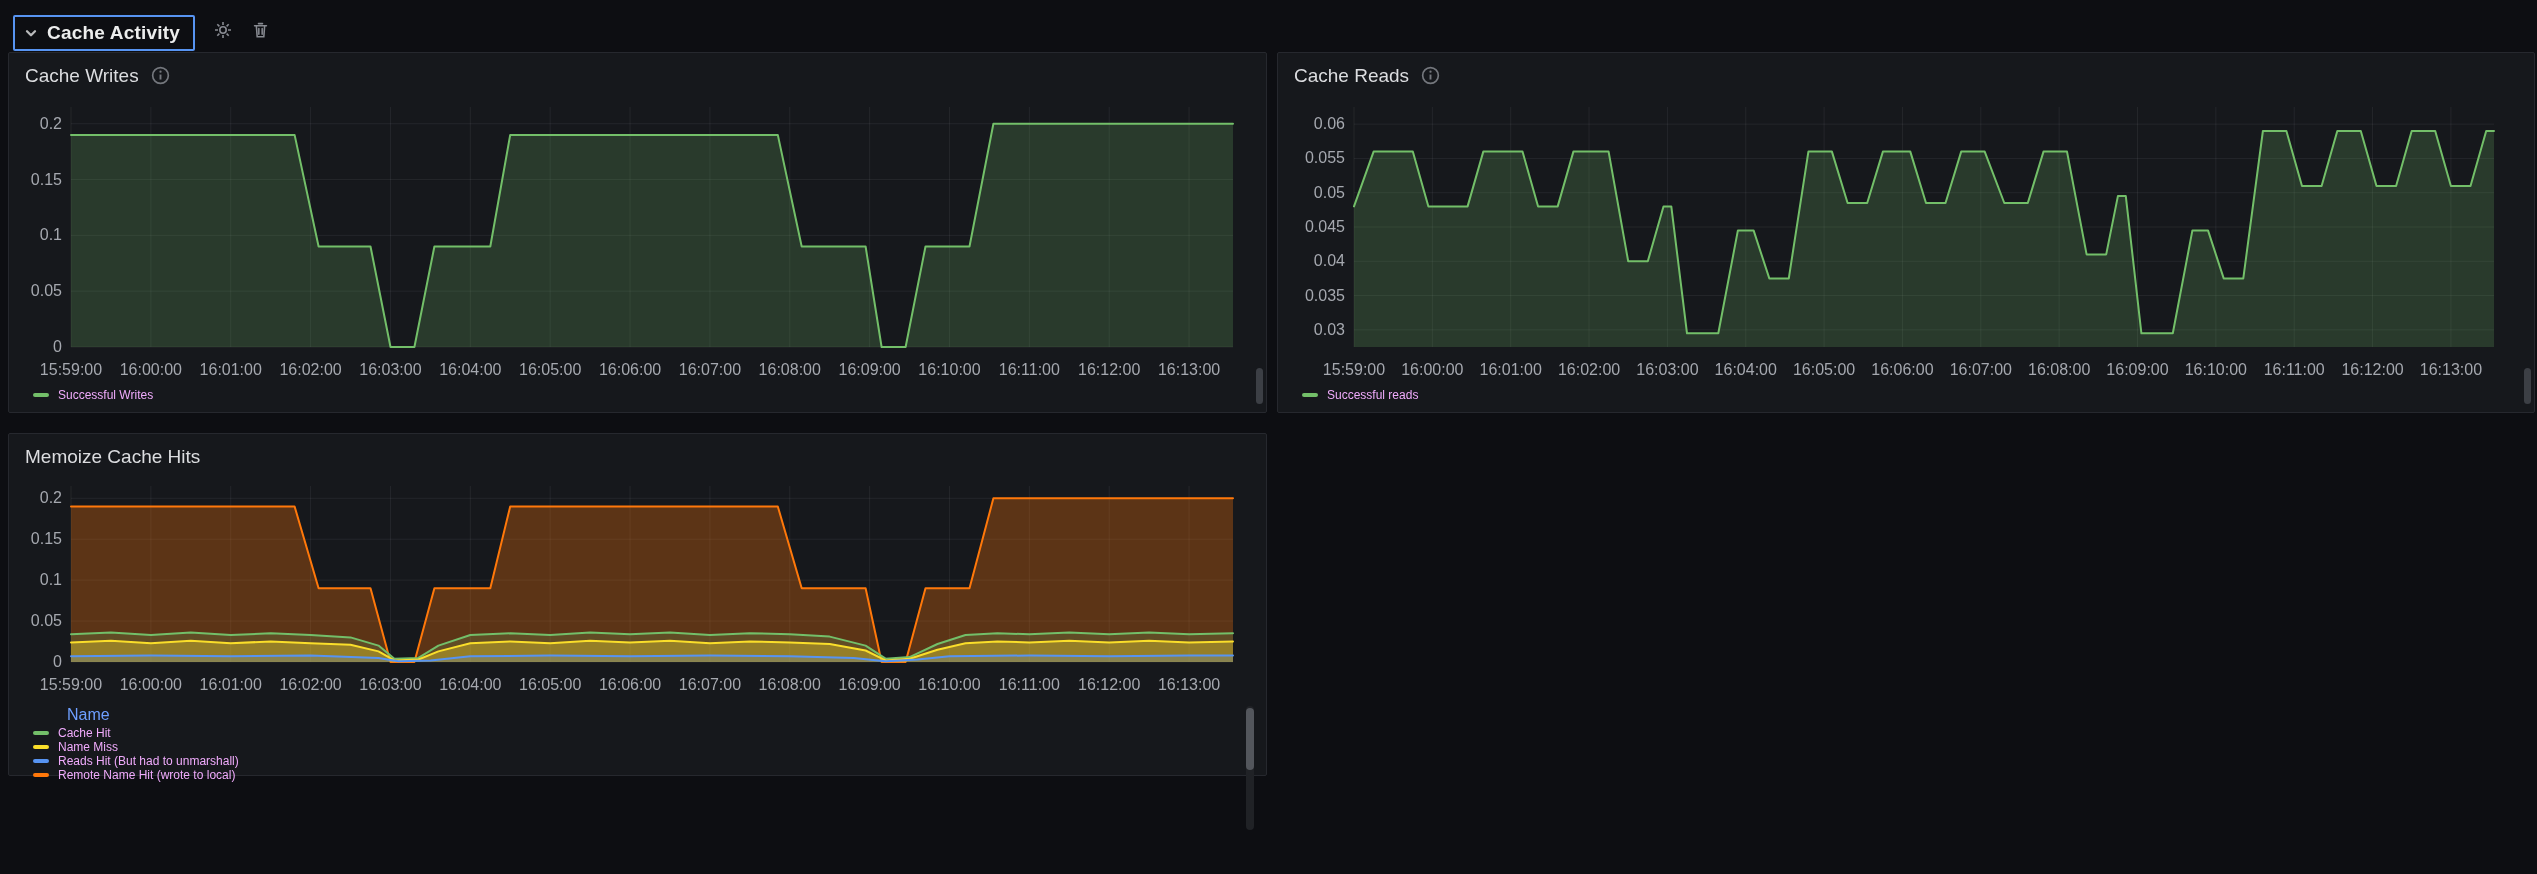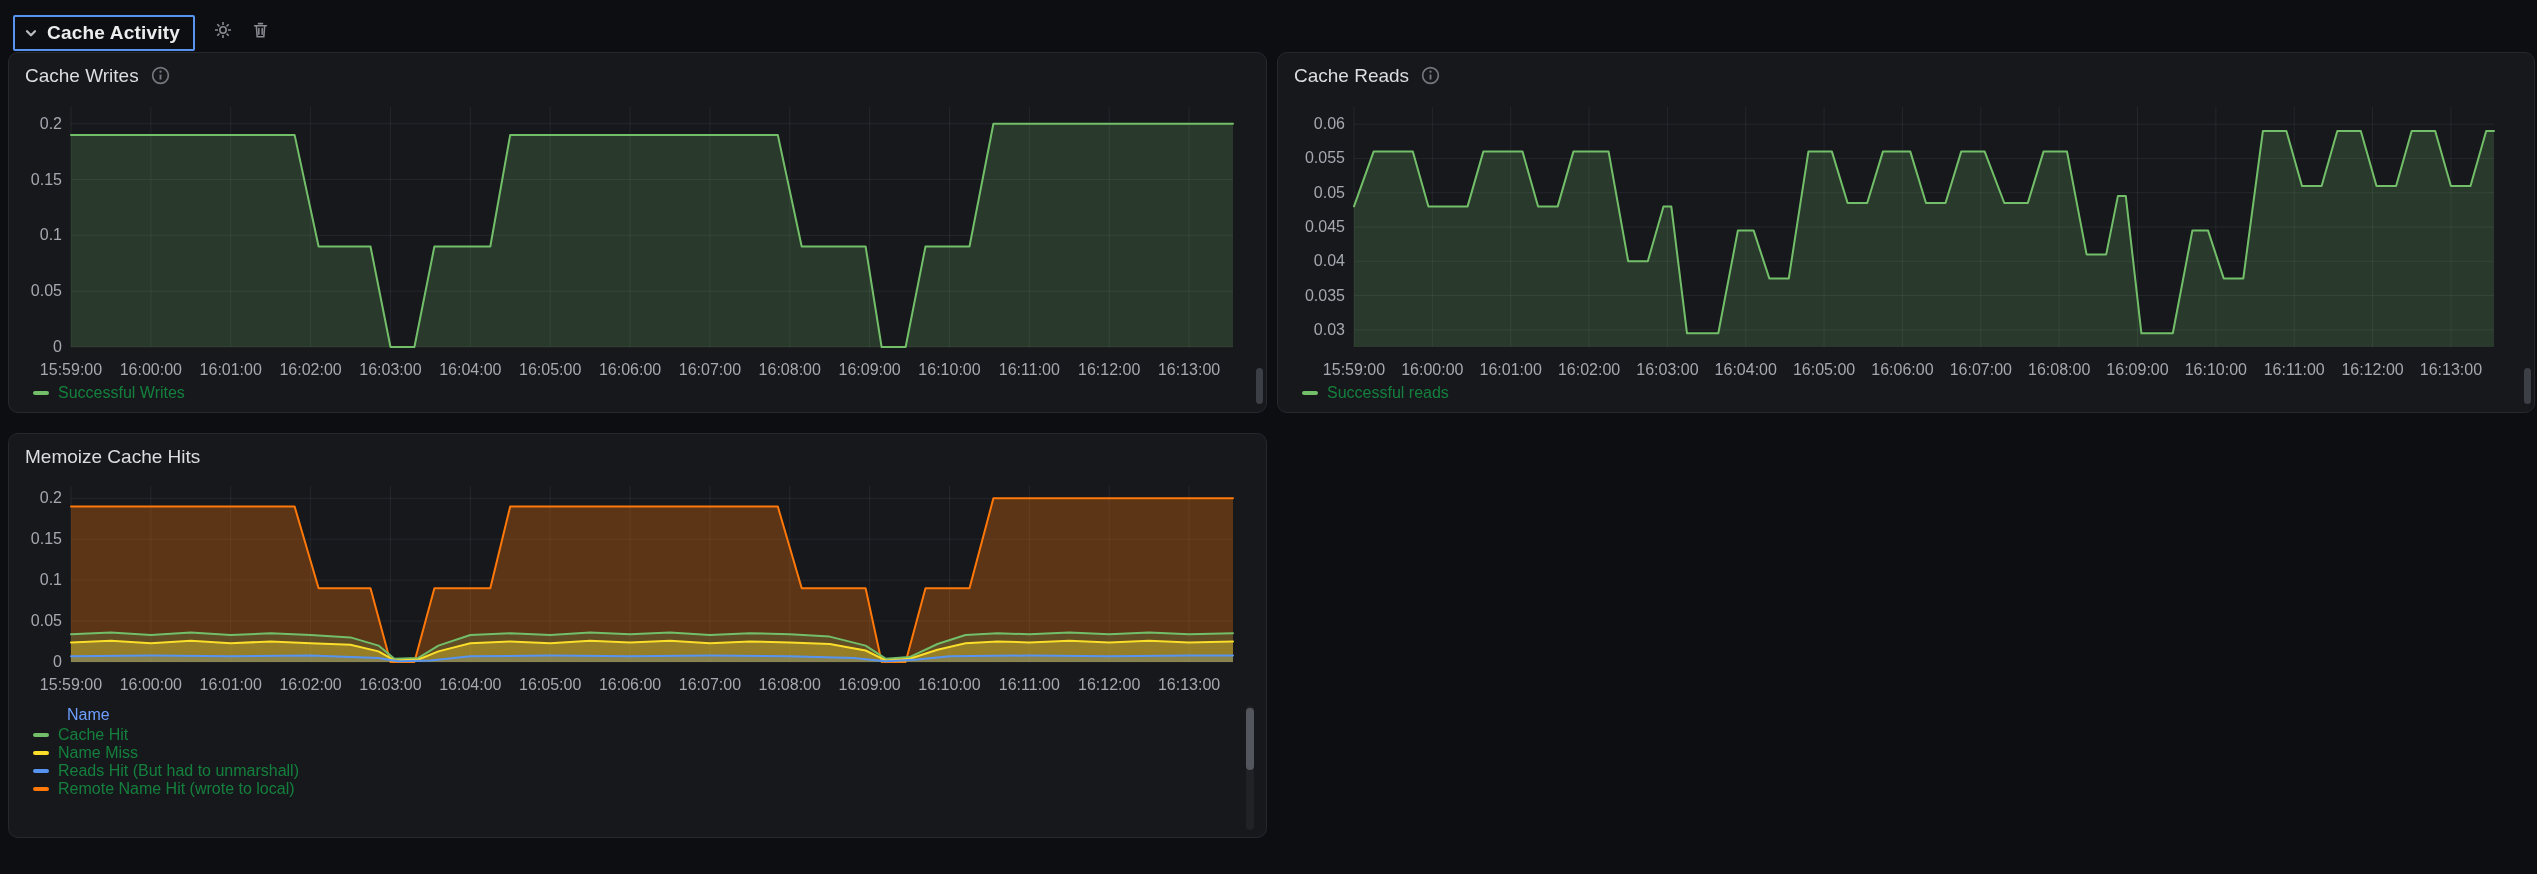--- a/index.html
+++ b/index.html
@@ -24,7 +24,7 @@
   .icon-btn{display:inline-flex;align-items:center;justify-content:center;cursor:pointer;opacity:0.85}
   .panel{
     position:absolute;background:#16181c;
-    border:1px solid #26282e;border-radius:10px;
+    border:1px solid #26282e;border-radius:2px;
   }
   .panel-header{
     display:flex;align-items:center;gap:12px;

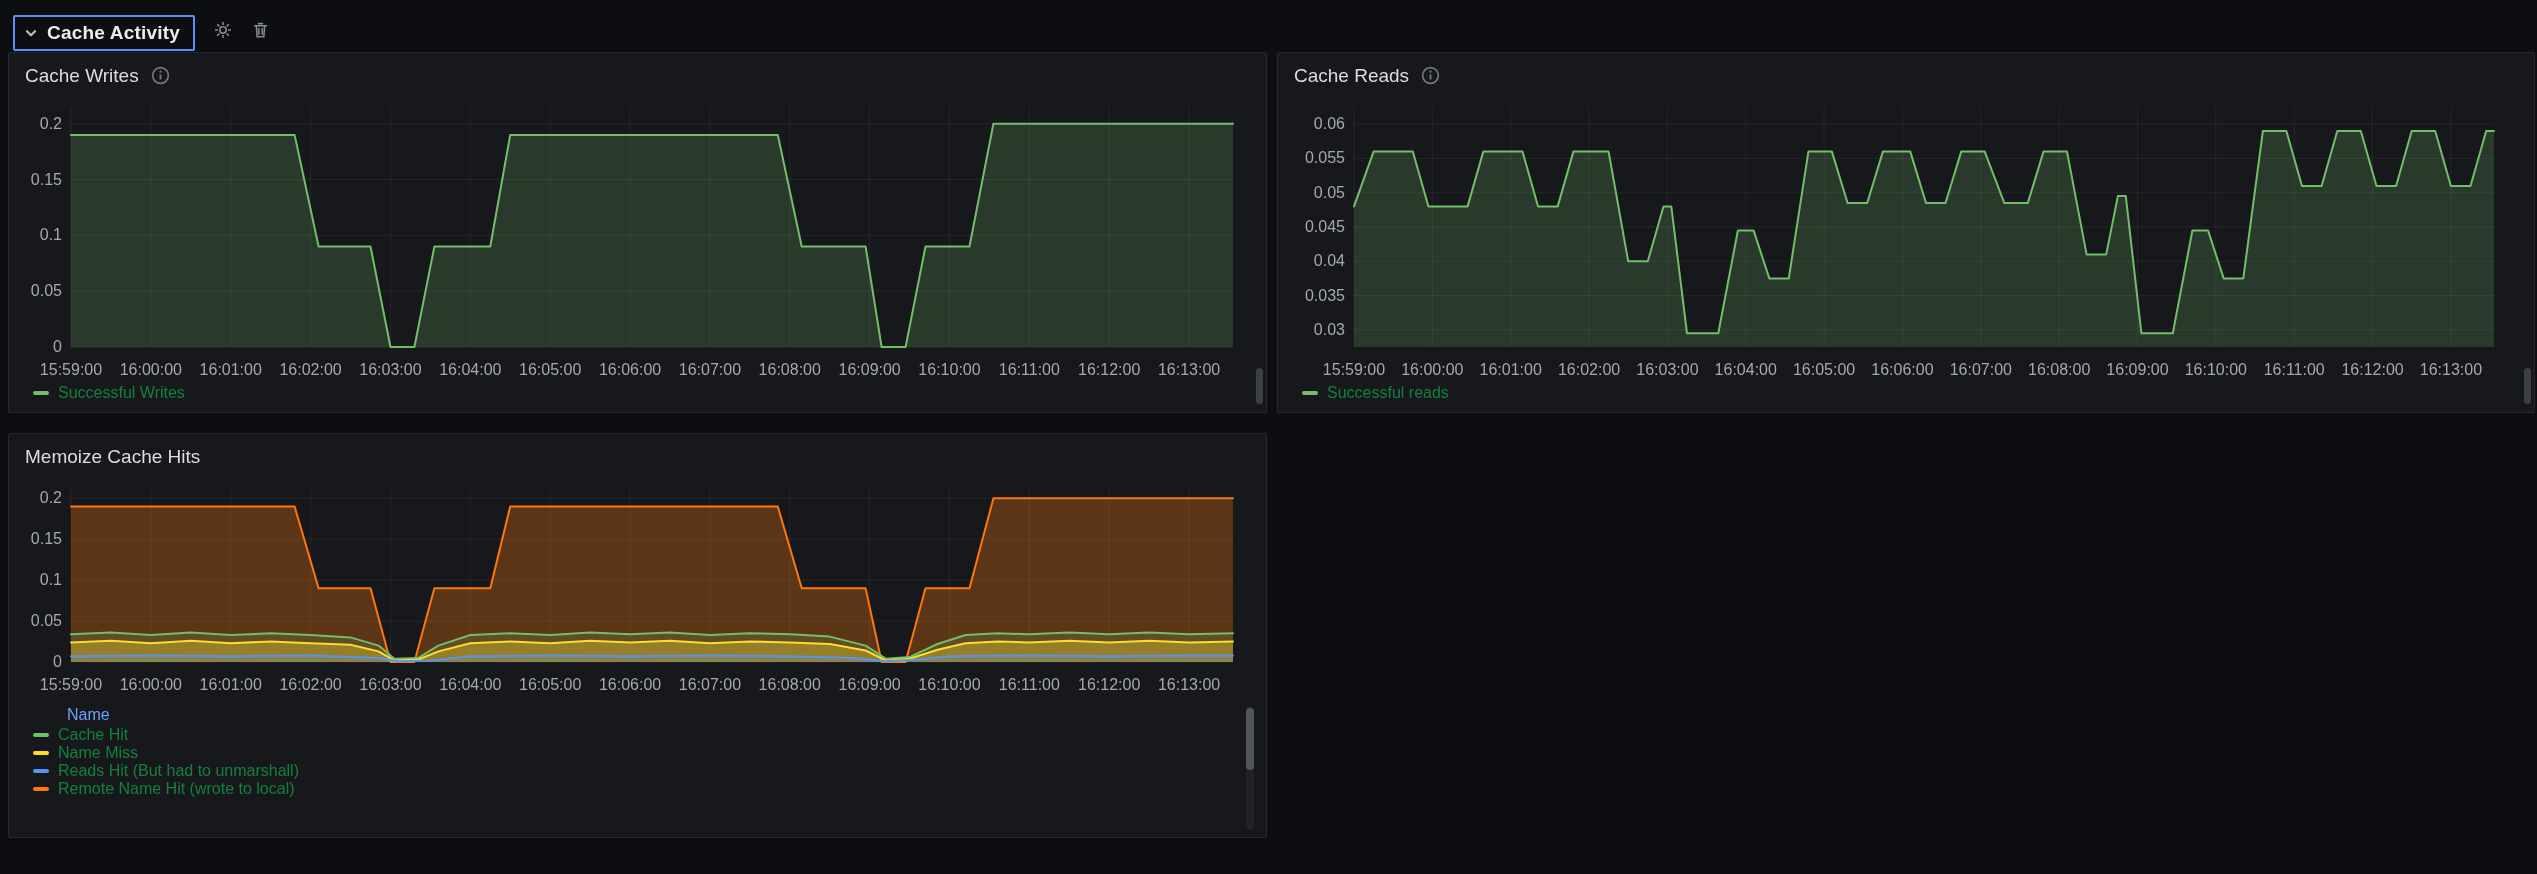--- a/index.html
+++ b/index.html
@@ -37,7 +37,7 @@
   .legend-header{color:#6E9FFF;font-size:16px;margin-left:34px;margin-bottom:2px;cursor:pointer}
   .legend-row{display:flex;align-items:center;gap:9px;cursor:pointer}
   .swatch{width:16px;height:4px;border-radius:2px;display:inline-block;flex:0 0 auto}
-  .legend-label{font-size:16px;color:#15803d;white-space:nowrap}
+  .legend-label{font-size:12px;color:#f0abfc;white-space:nowrap}
   .mini-scrollbar{
     position:absolute;right:3px;bottom:8px;width:7px;height:36px;
     background:#3c3f45;border-radius:4px;cursor:pointer;

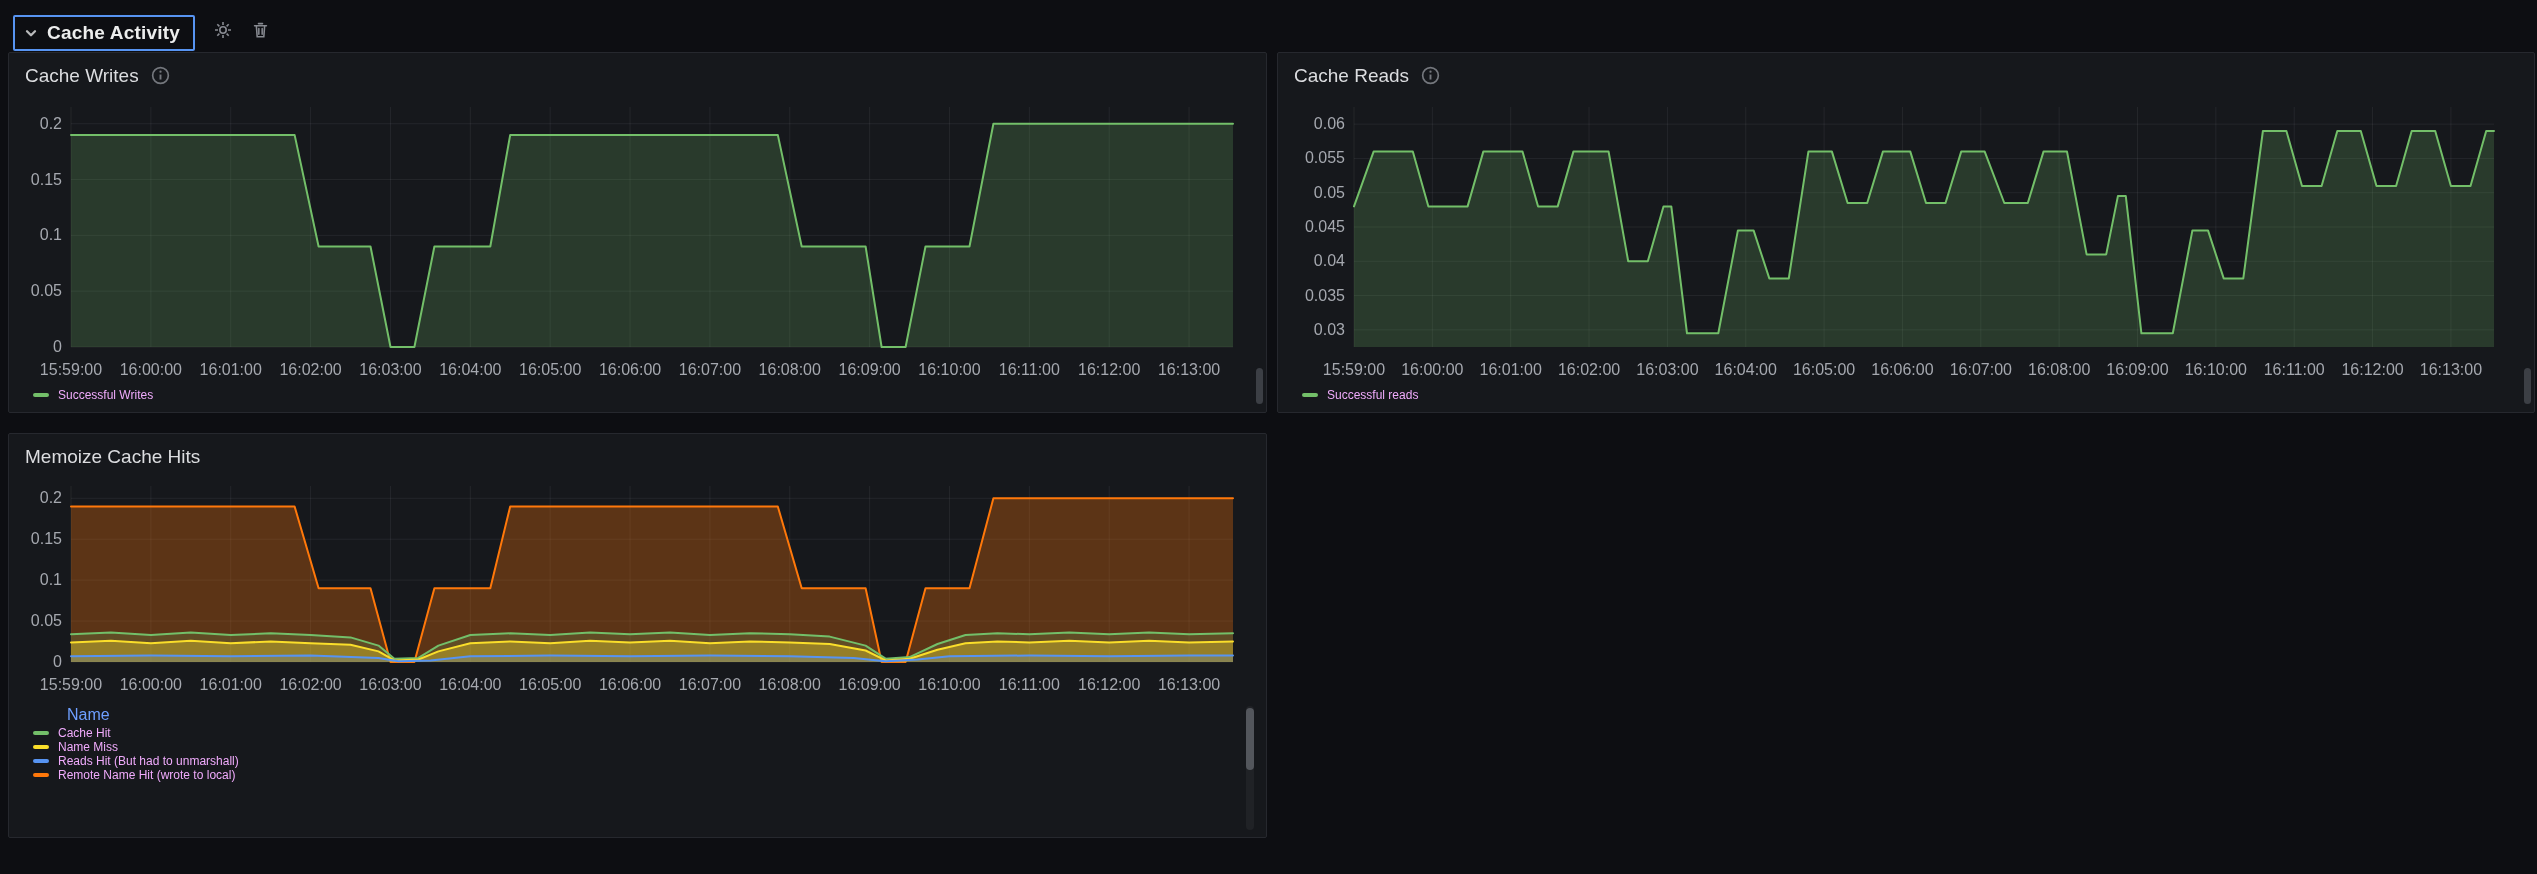--- a/index.html
+++ b/index.html
@@ -210,7 +210,7 @@
   <div class="mini-scrollbar"></div>
 </div>
 
-<div class="panel" style="left:8px;top:433px;width:1259px;height:405px">
+<div class="panel" style="left:8px;top:433px;width:1259px;height:343px">
   <div class="panel-header">
     <span class="panel-title">Memoize Cache Hits</span>
   </div>

